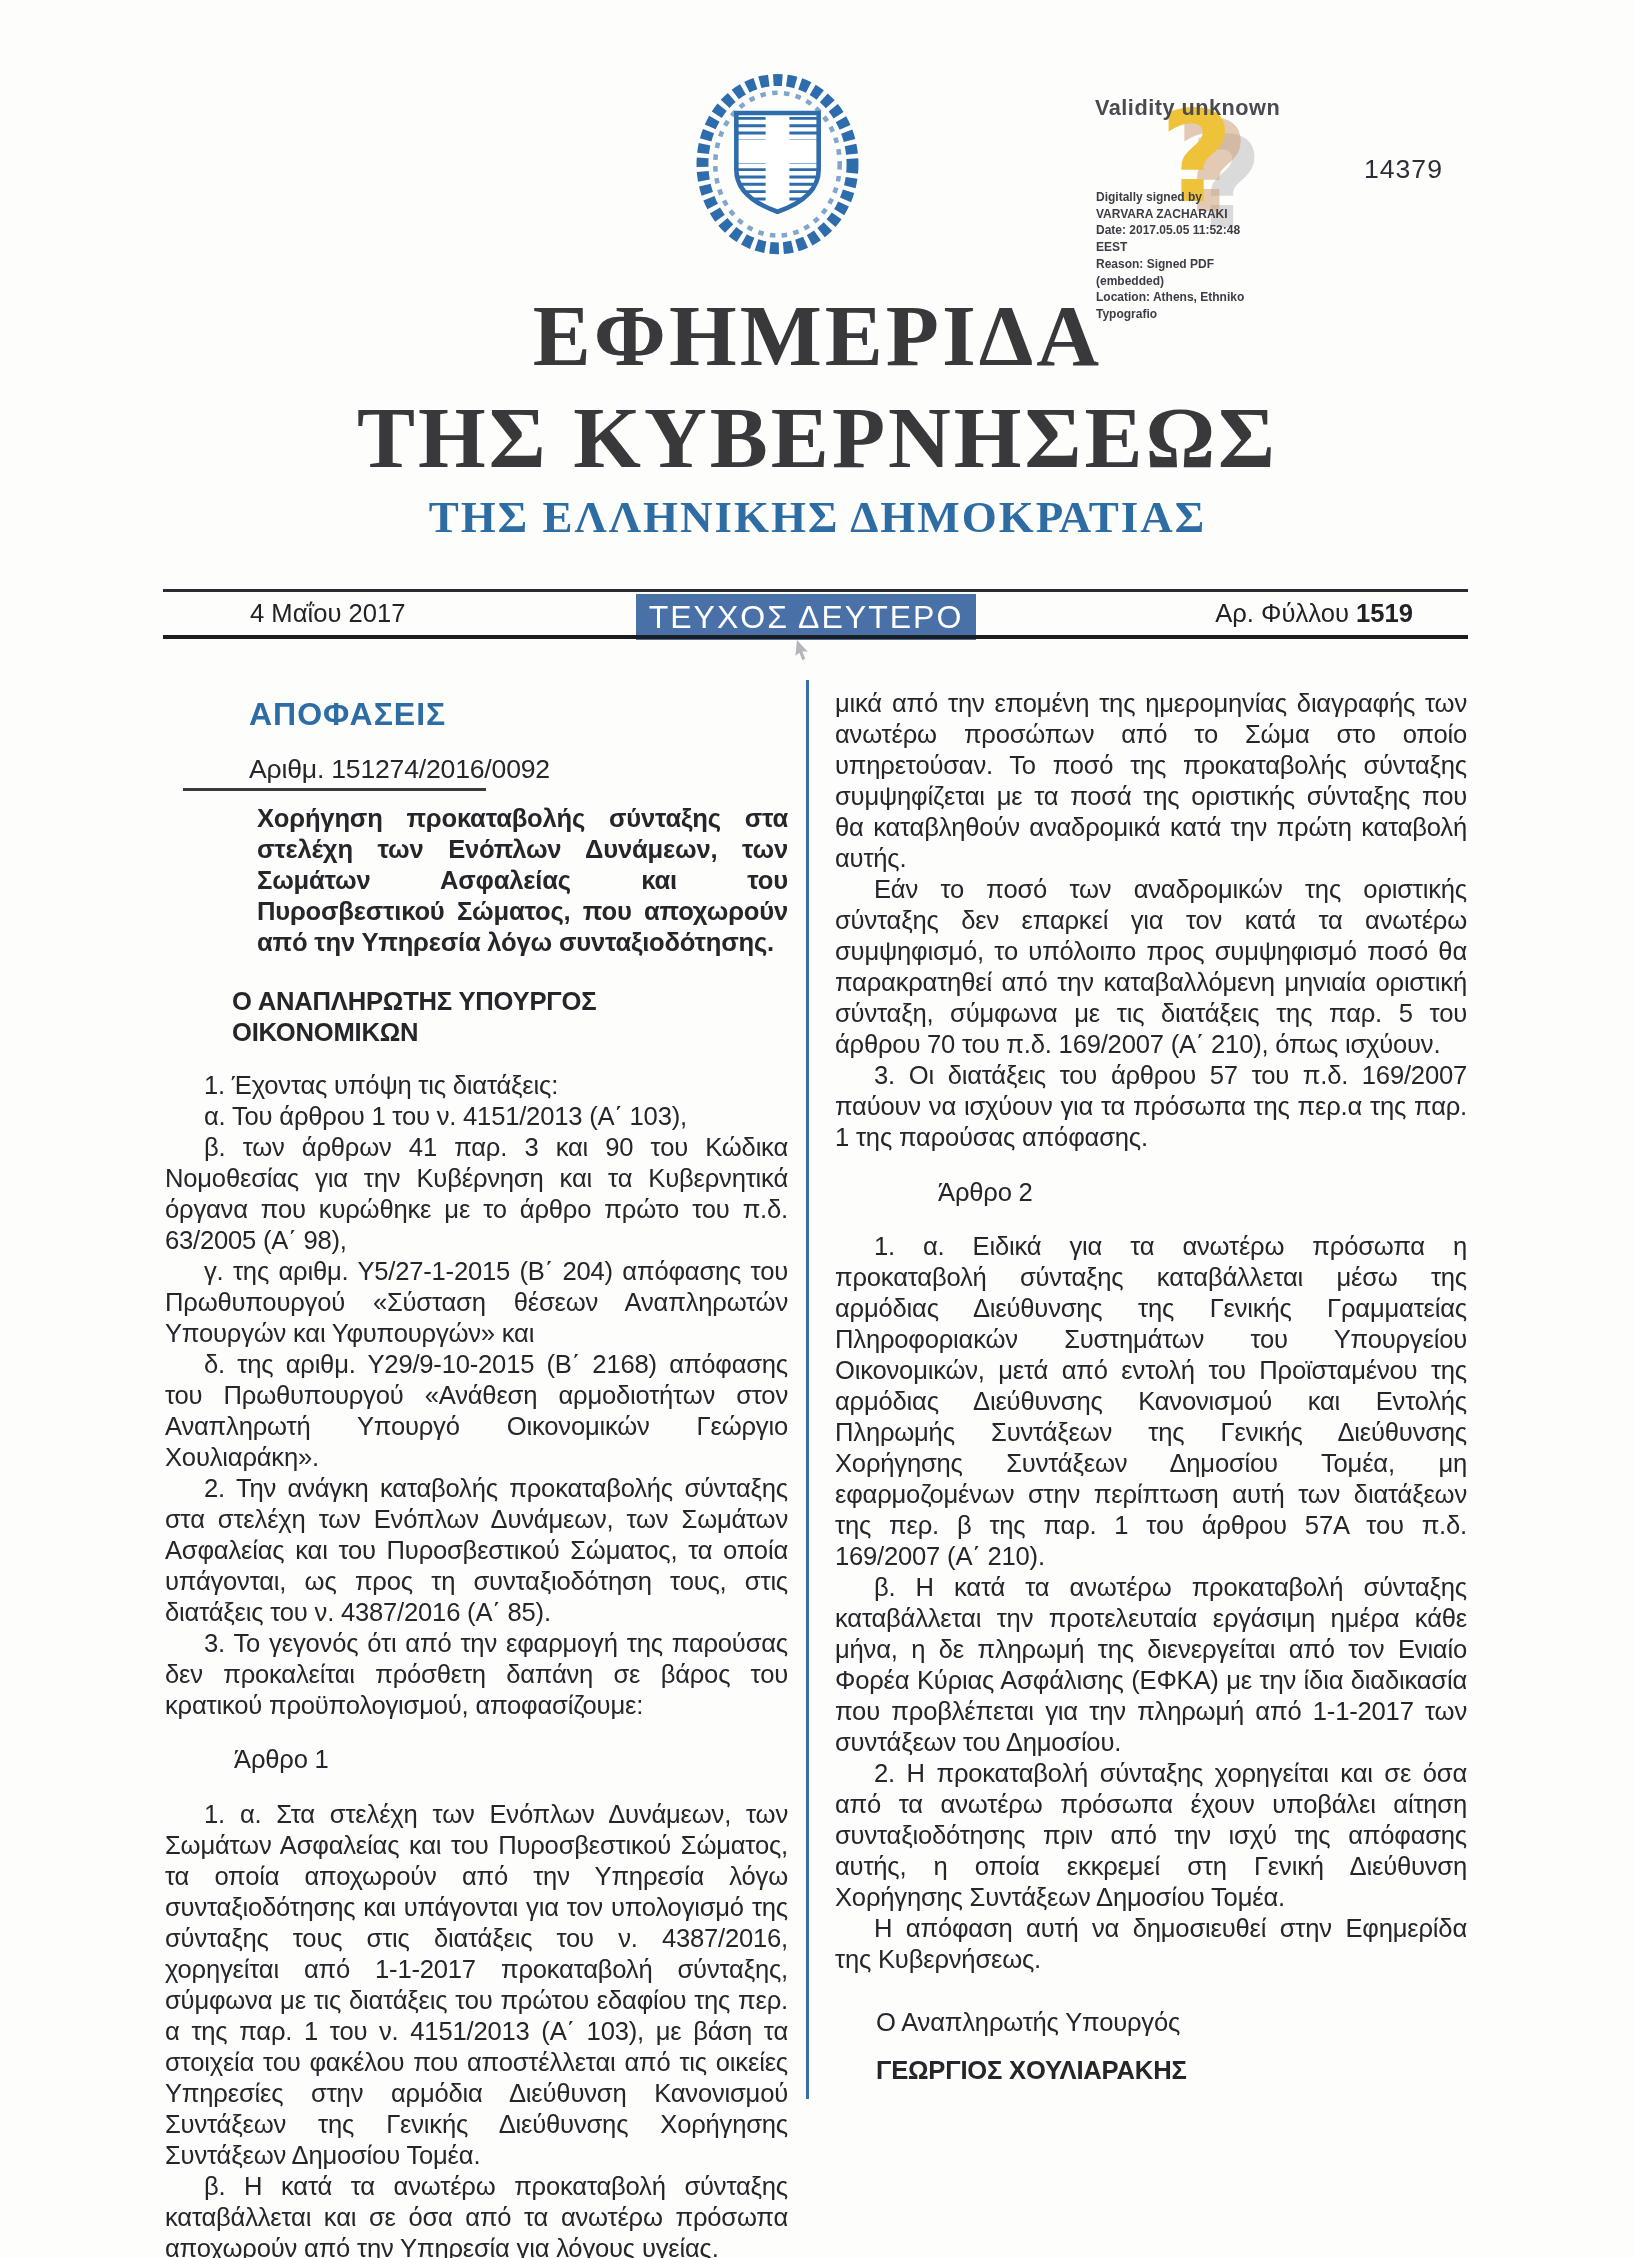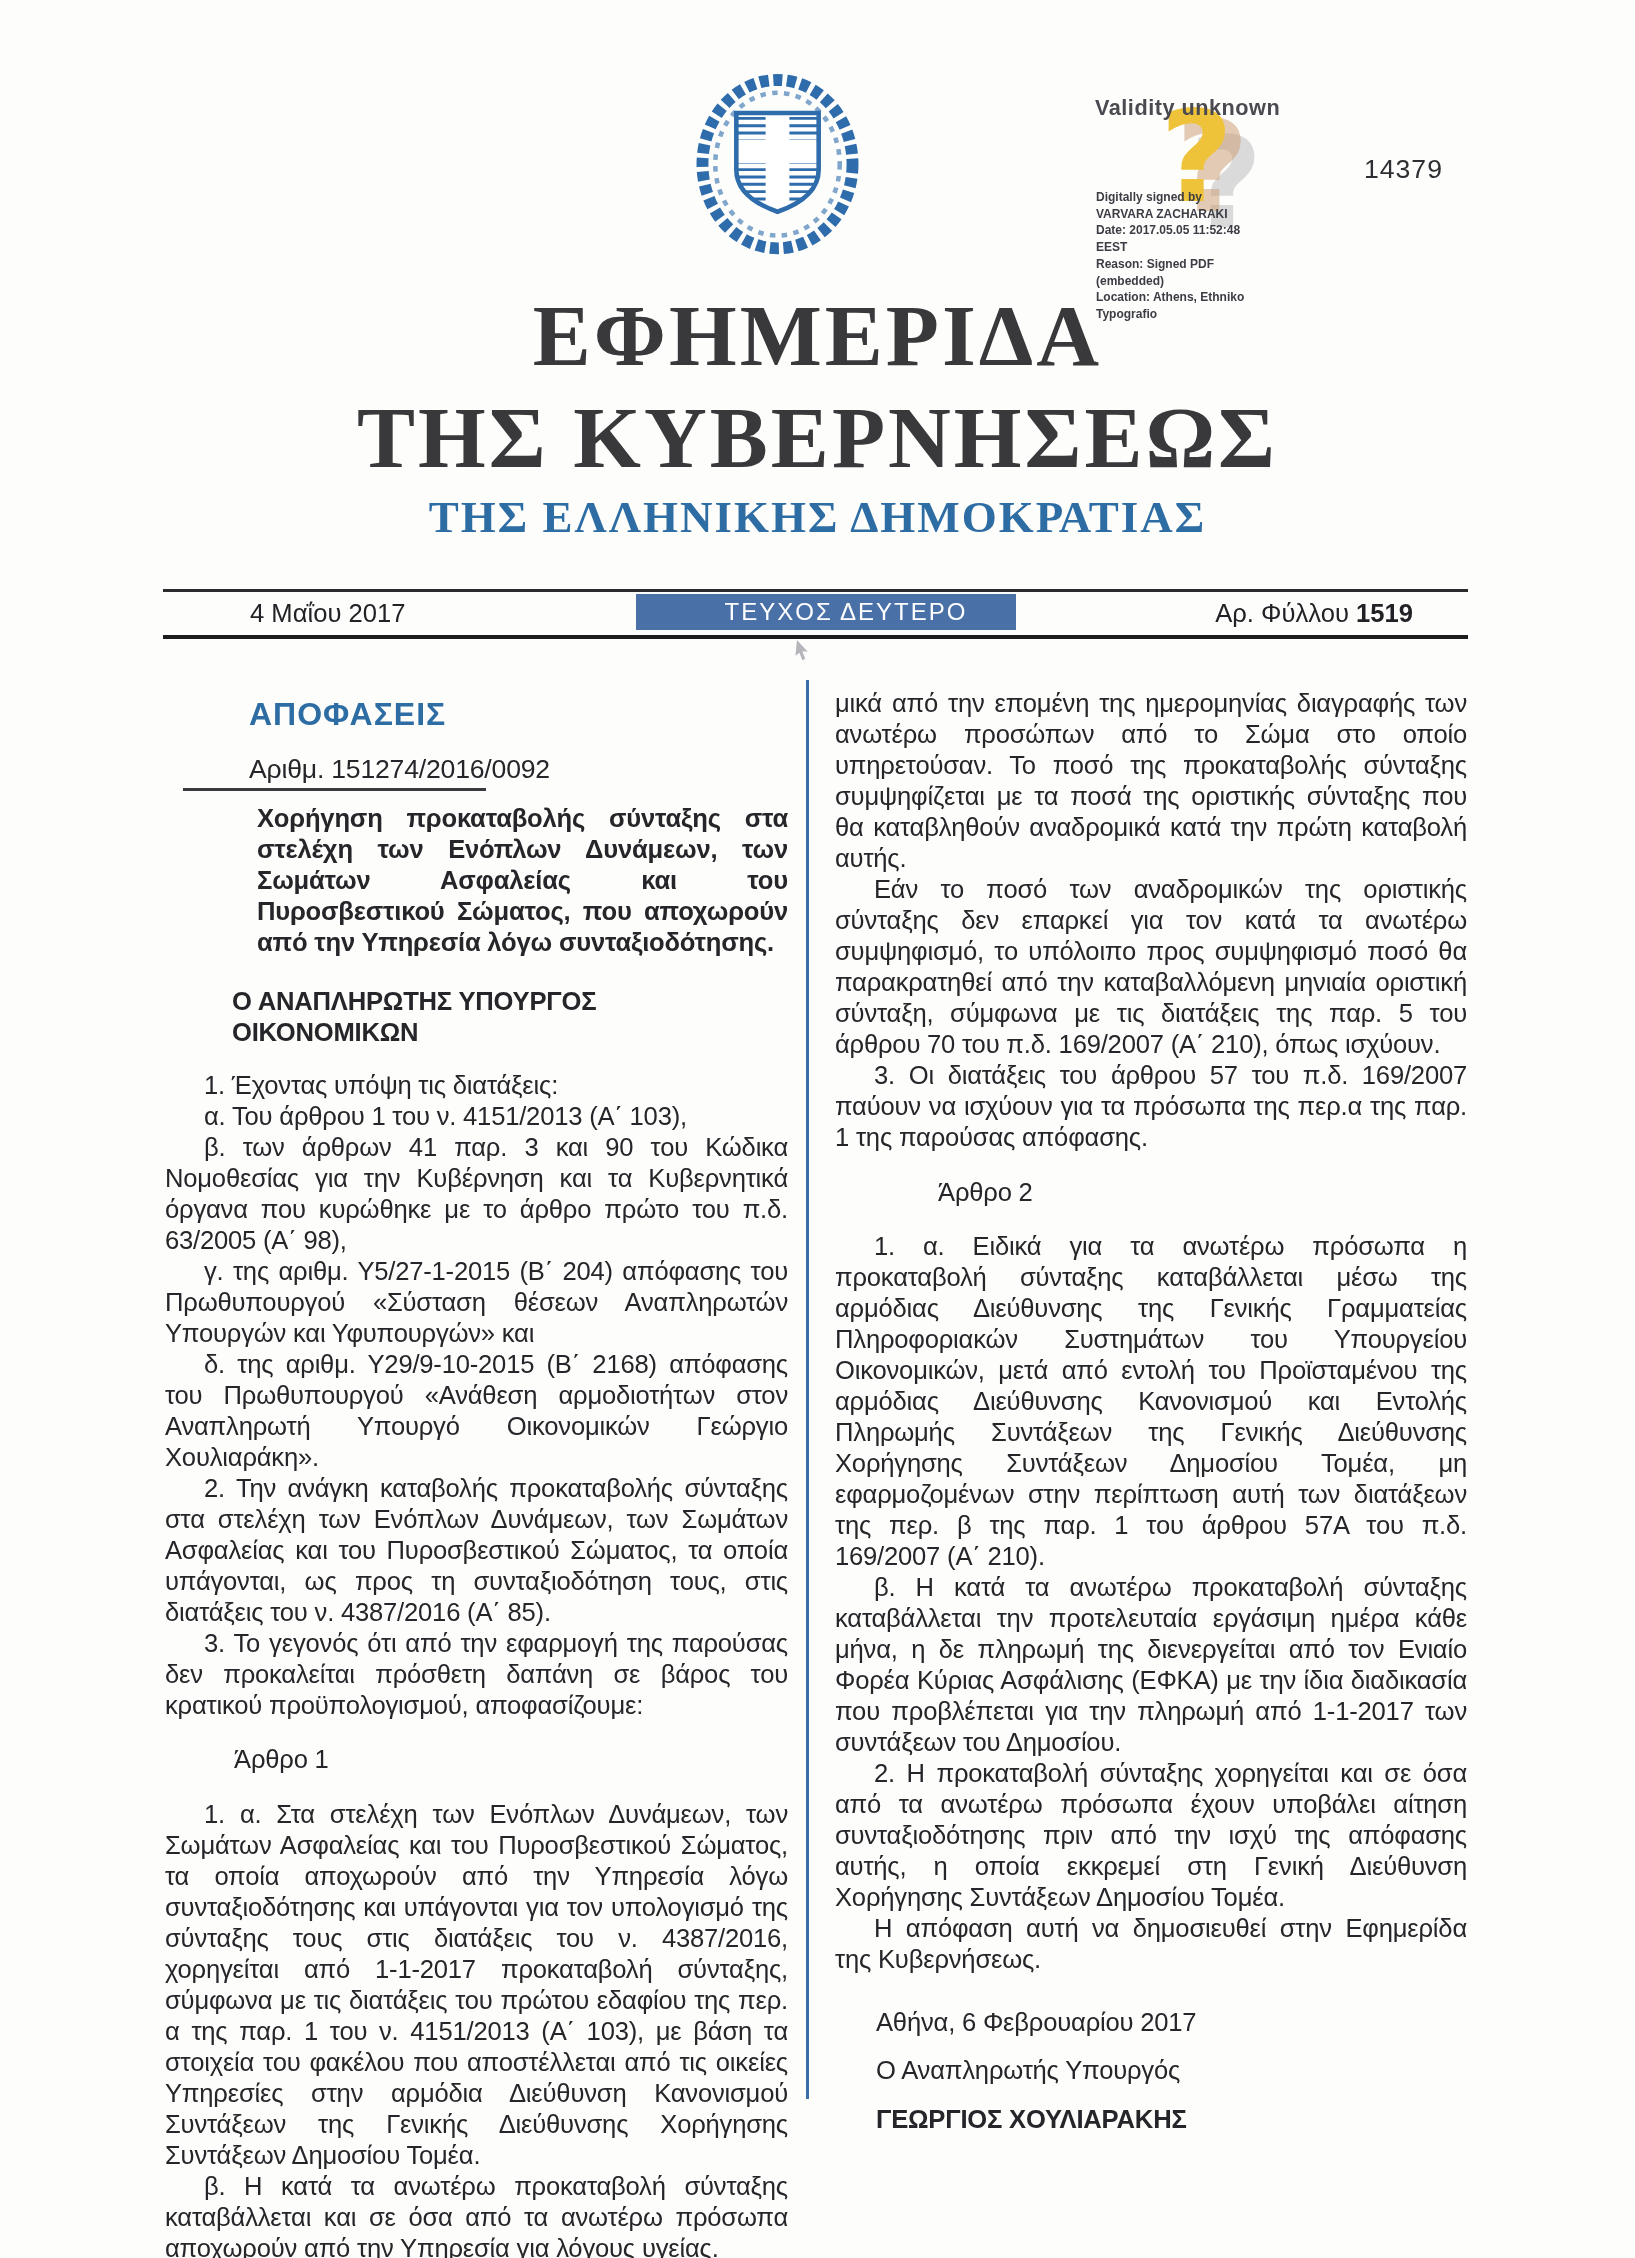--- a/index.html
+++ b/index.html
@@ -58,10 +58,10 @@
   }
   .issue-date { margin-left:87px; color:#222226; }
   .issue-box {
-    position:absolute; left:473px; top:2px; width:340px; height:36px;
+    position:absolute; left:473px; top:2px; width:340px; height:46px;
     background:var(--bar-blue, #4a70a8);
     color:#fff; display:flex; align-items:center; justify-content:center;
-    font-size:24px; letter-spacing:2px;padding-left:40px;
+    font-size:32px; letter-spacing:2px;
   }
   .issue-sheet { margin-right:55px; color:#222226; }
   .issue-sheet b { font-weight:bold;text-align:center; }

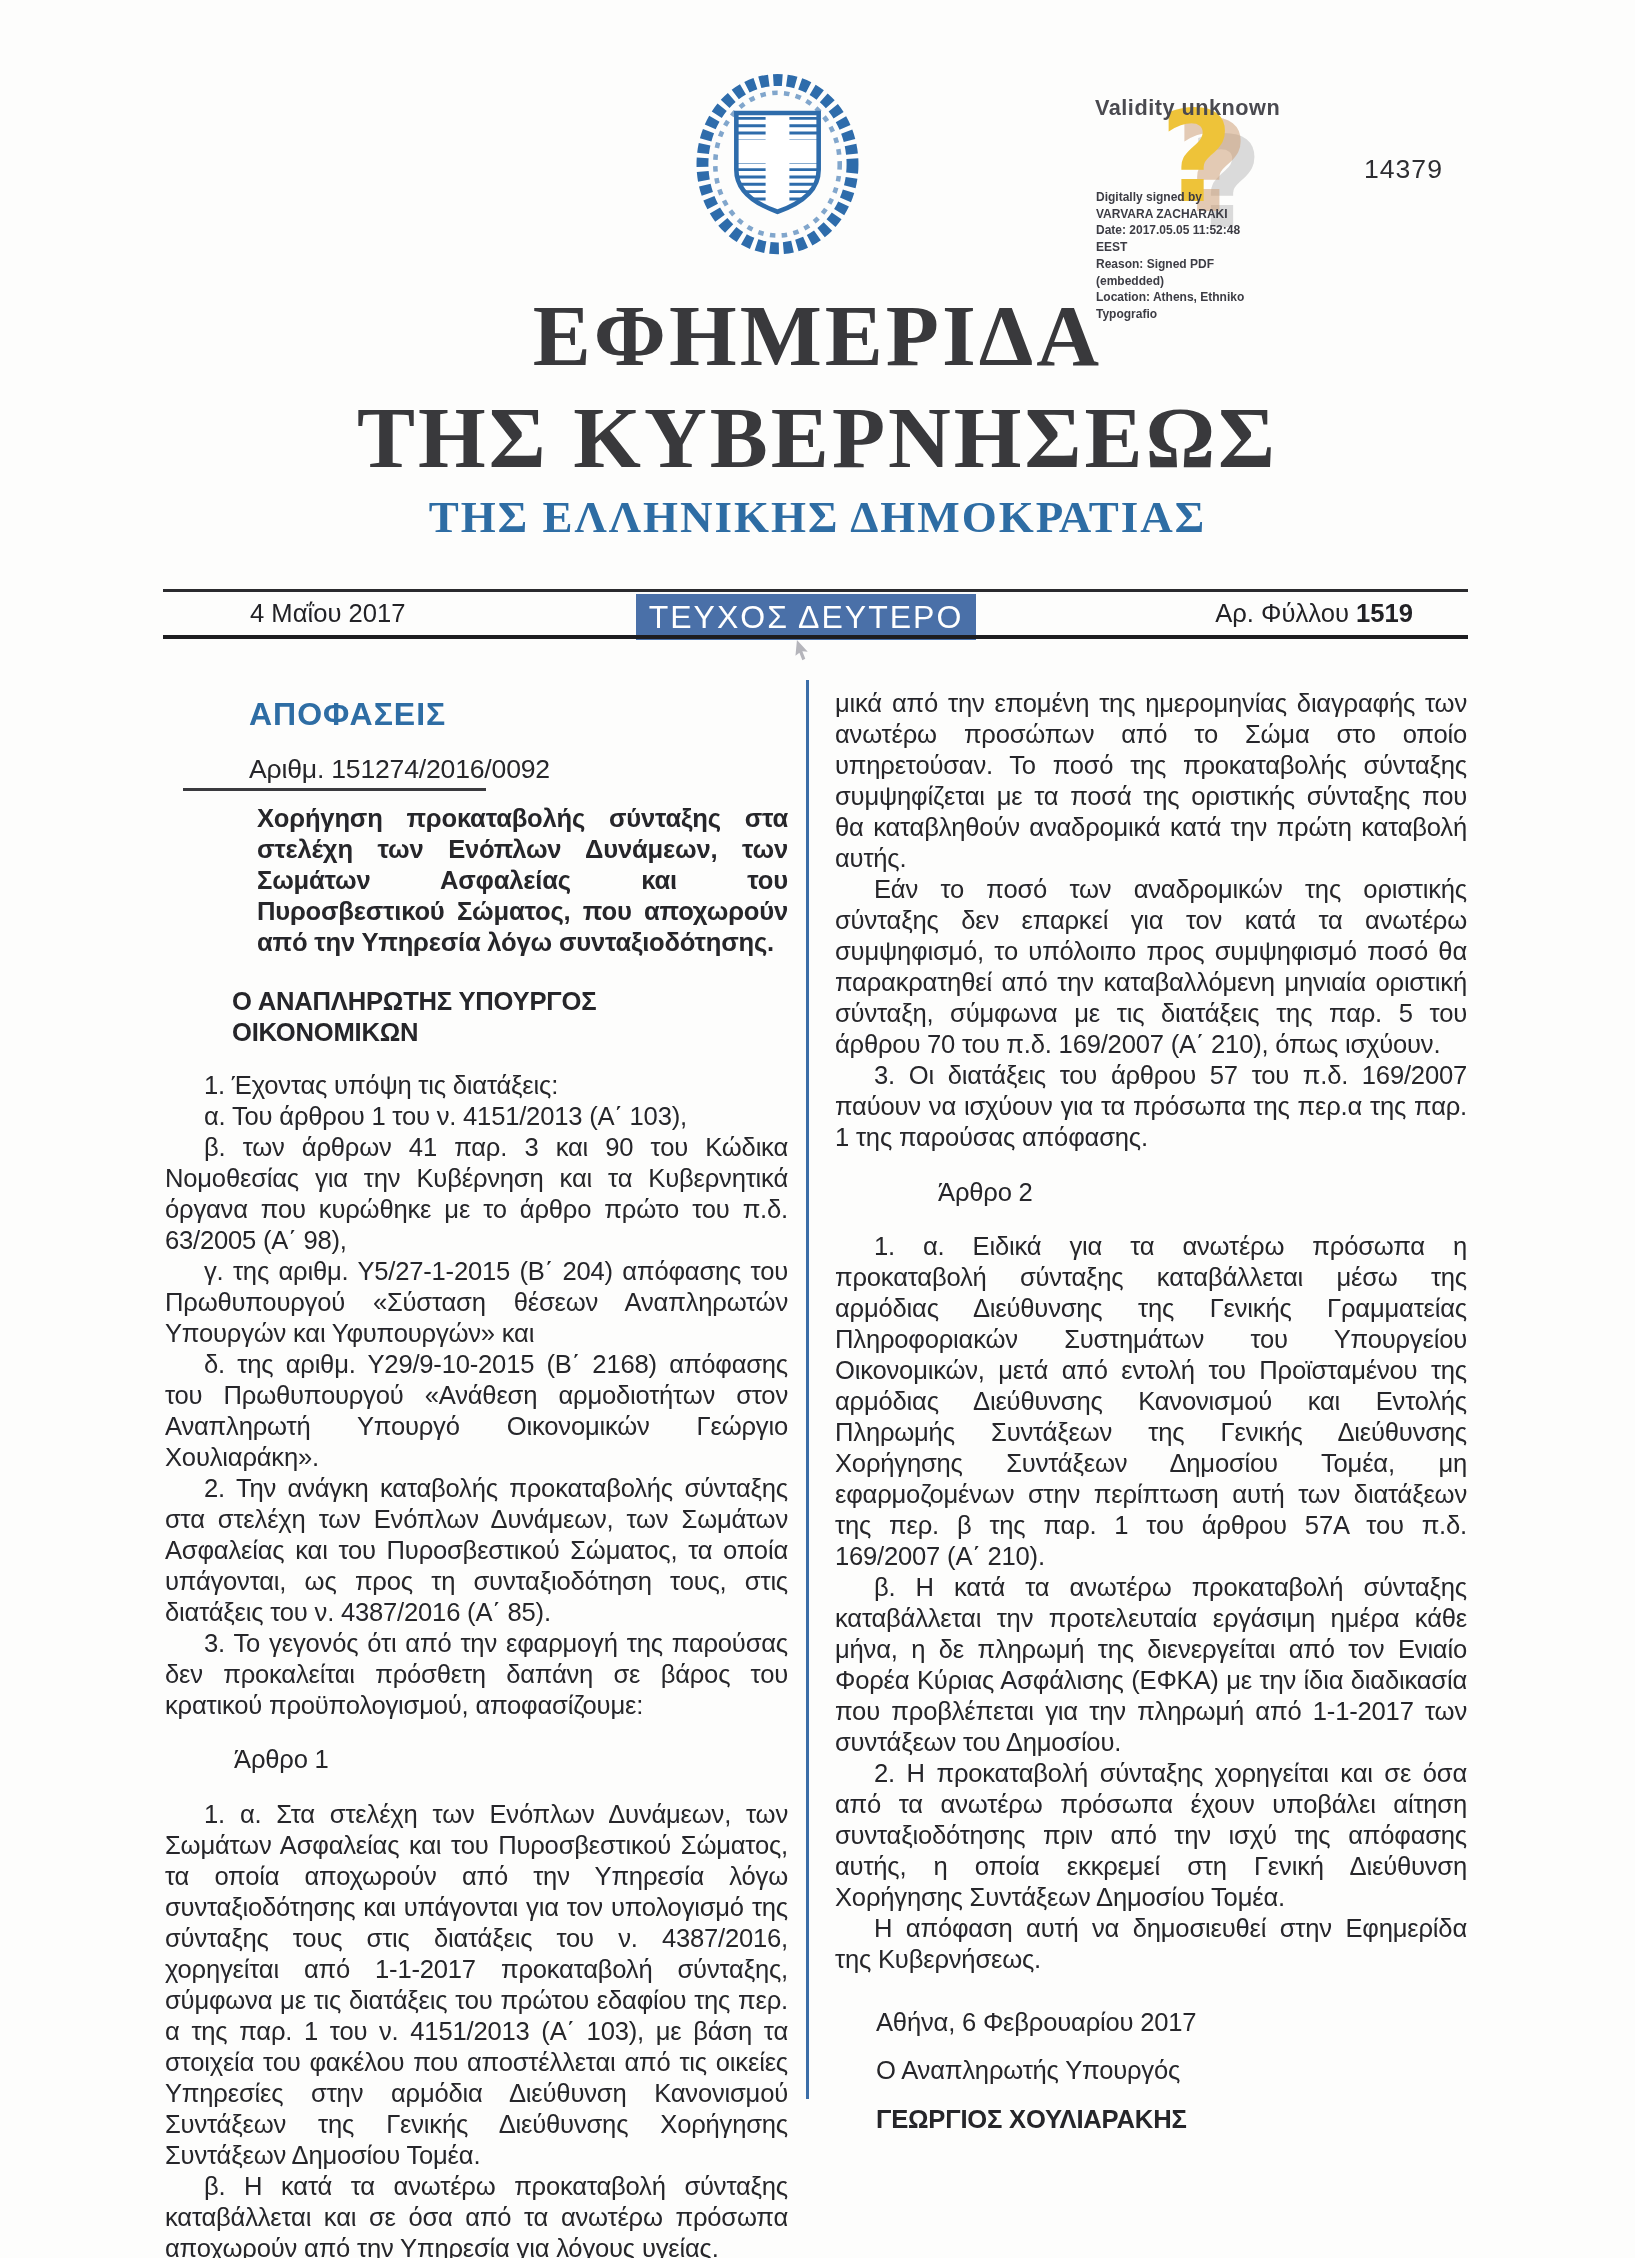--- a/index.html
+++ b/index.html
@@ -195,7 +195,6 @@
     <p class="body ind">Η απόφαση αυτή να δημοσιευθεί στην Εφημερίδα της Κυβερνήσεως.</p>
 
     <div class="sig-block">
-      <div class="sig-line">Αθήνα, 6 Φεβρουαρίου 2017</div>
       <div class="sig-line">Ο Αναπληρωτής Υπουργός</div>
       <div class="sig-line sig-name">ΓΕΩΡΓΙΟΣ ΧΟΥΛΙΑΡΑΚΗΣ</div>
     </div>

